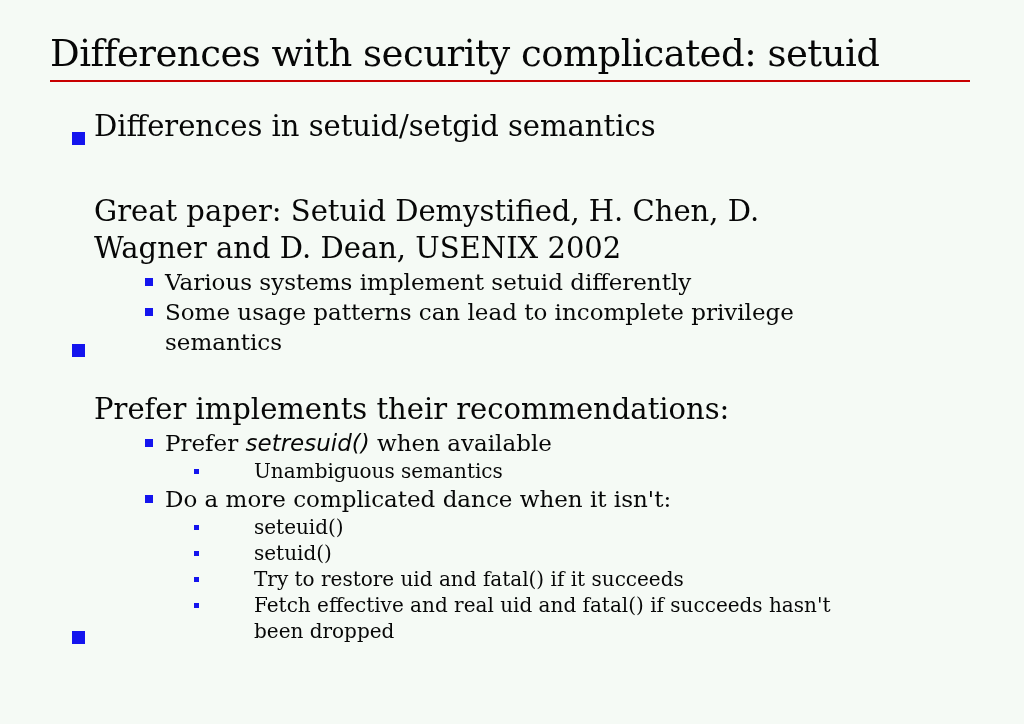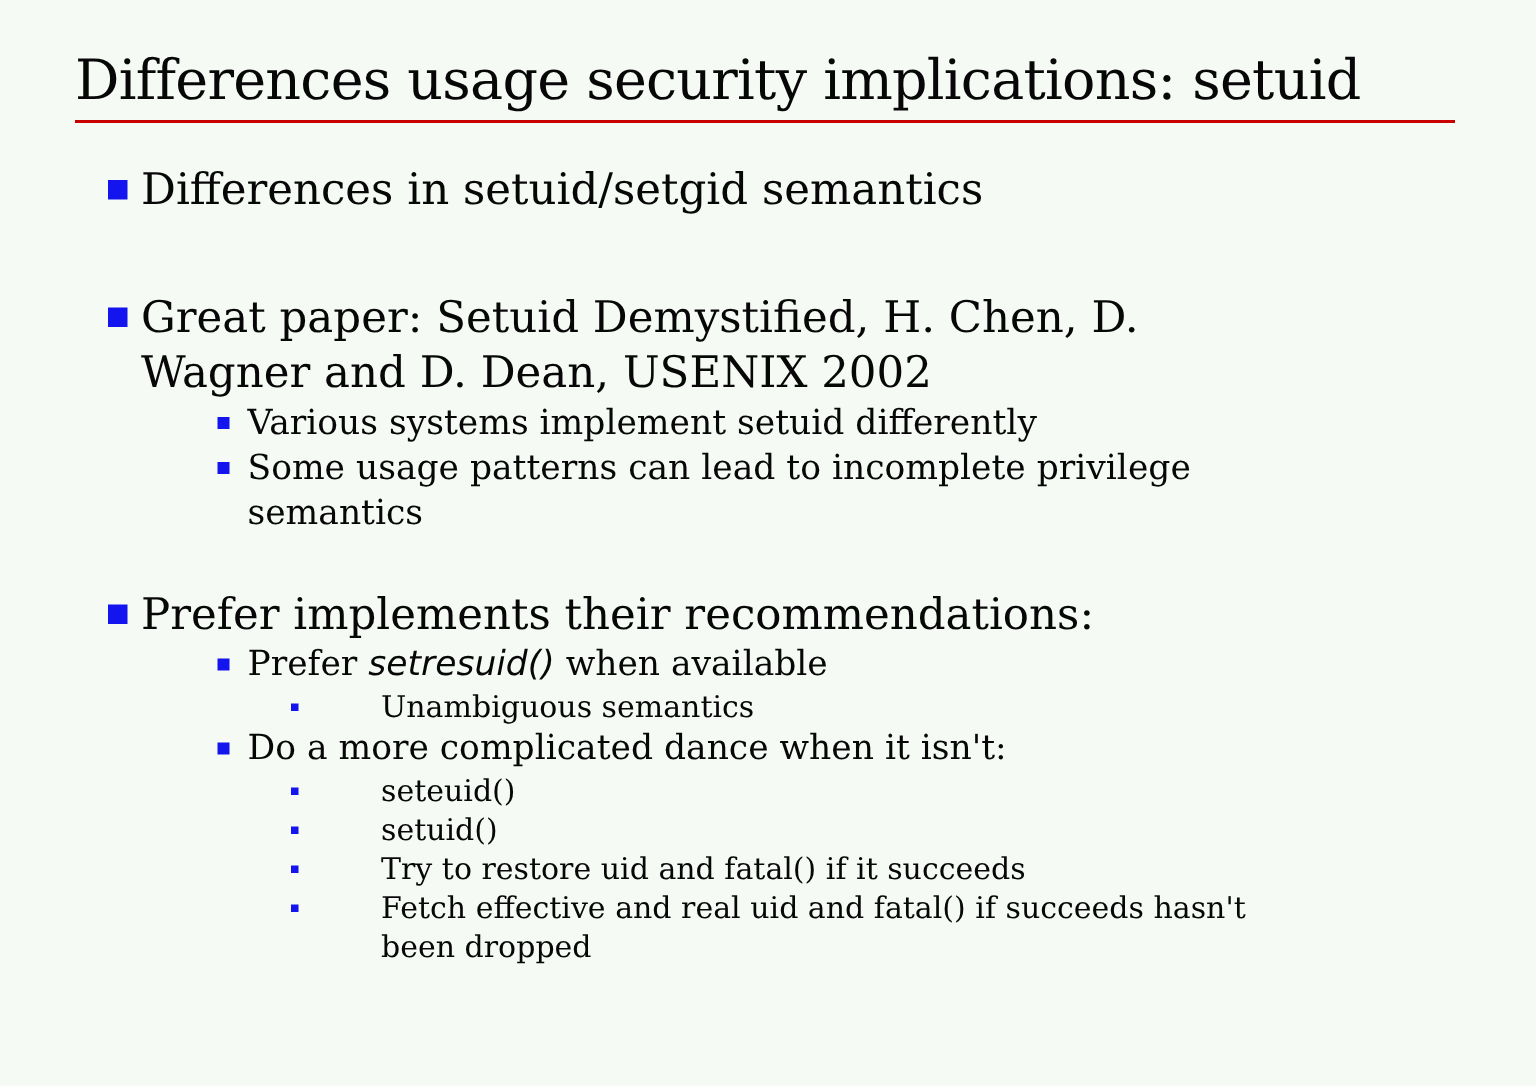--- a/index.html
+++ b/index.html
@@ -90,7 +90,7 @@
 
 <div class="slide">
 
-  <div class="slide-title">Differences usage security implications: setuid</div>
+  <div class="slide-title">Differences with security complicated: setuid</div>
 
   <div class="title-rule"></div>
 

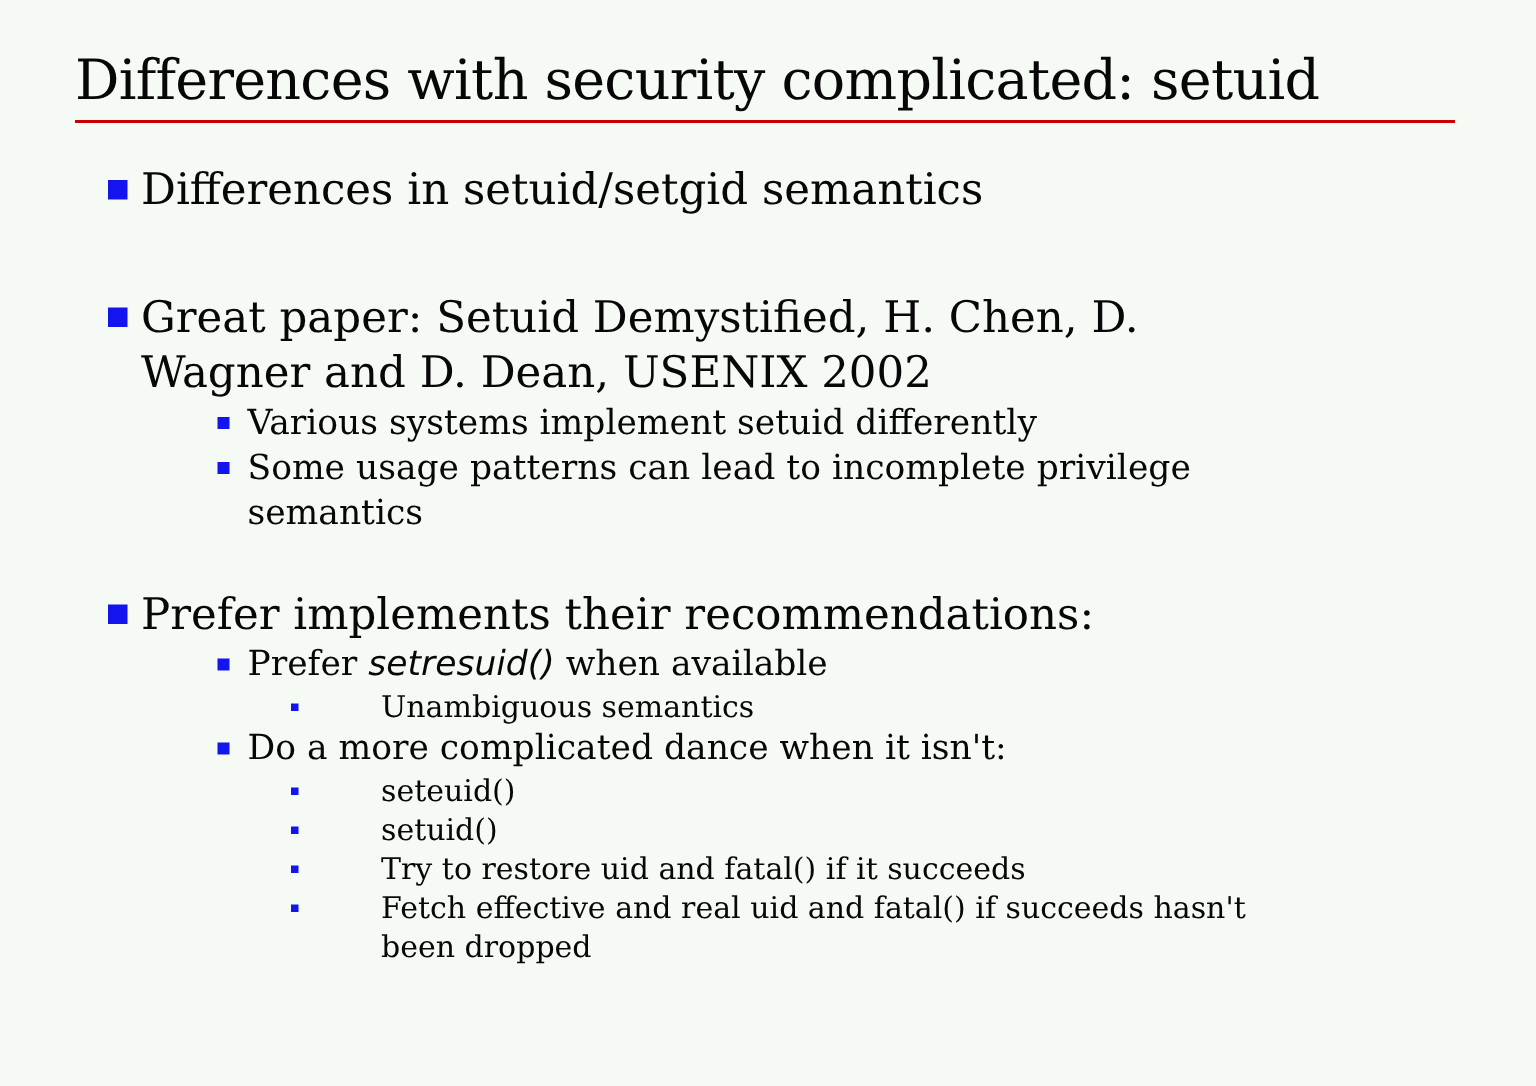--- a/index.html
+++ b/index.html
@@ -34,7 +34,7 @@
   
   .l1-item {
     display: flex;
-    align-items: flex-start;
+    align-items: flex-end;
     font-size: 29px;
     line-height: 37px;
   }

